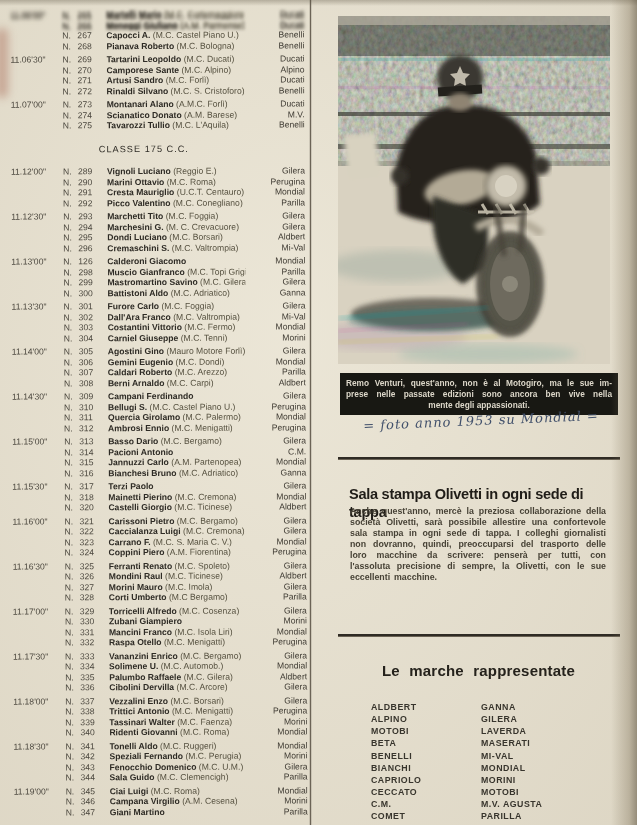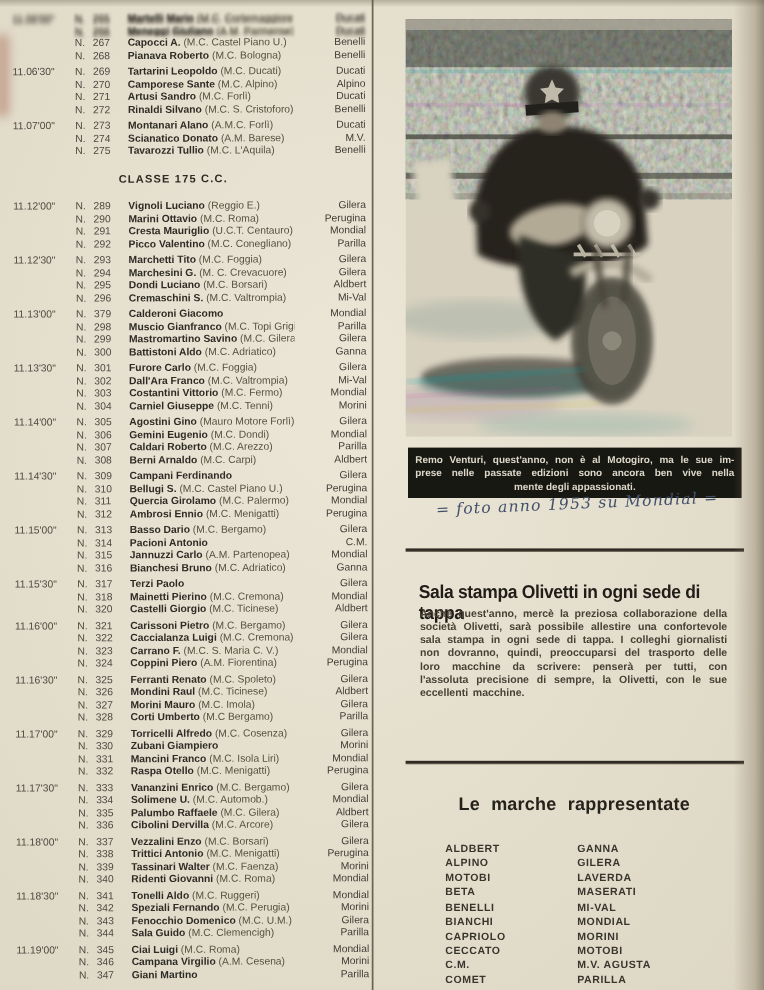--- a/index.html
+++ b/index.html
@@ -28,7 +28,7 @@
   .c-name b{font-weight:700;color:#2e2b25;}
   .club{color:#55503f;}
   .c-brand{flex:0 0 60px;width:60px;text-align:right;color:#3f3b33;}
-  .classe-heading{font-weight:700;color:#2e2b25;font-size:9.2px;letter-spacing:1px;
+  .classe-heading{font-weight:400;color:#2e2b25;font-size:9.2px;letter-spacing:1px;
         padding-left:88px;margin:13px 0 12px 0;}
   .blur-row{filter:blur(1.4px);text-shadow:0 2.5px 1px rgba(60,54,44,0.85);}
 

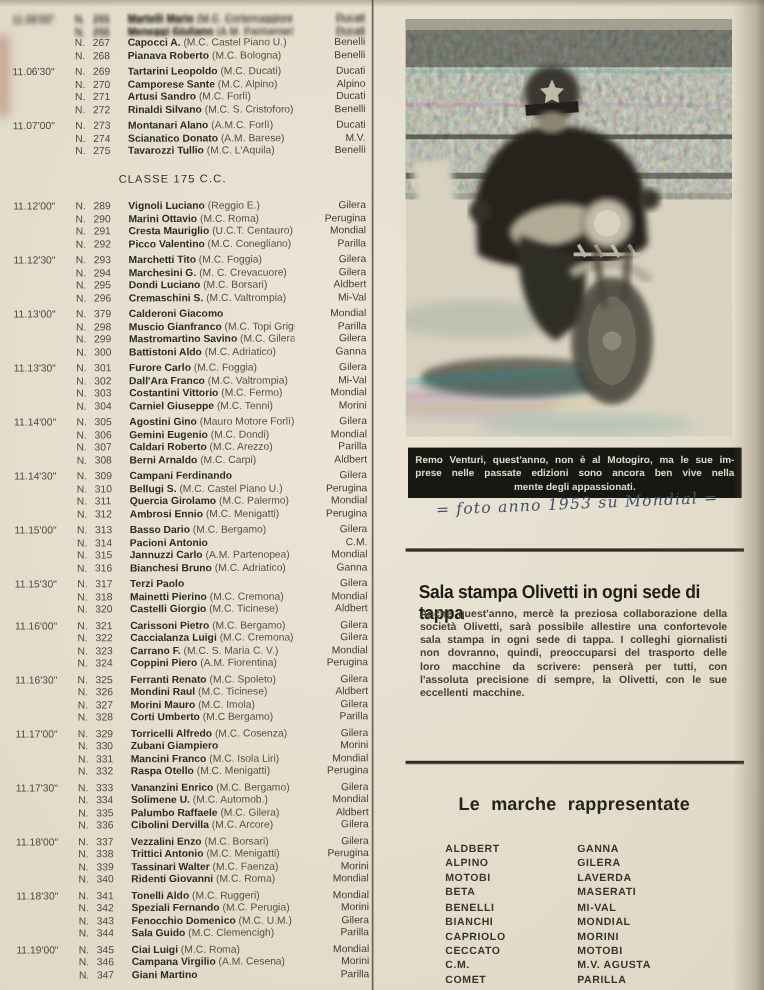--- a/index.html
+++ b/index.html
@@ -212,7 +212,7 @@
         <div class="row">
           <span class="c-time">11.13'00"</span>
           <span class="c-n">N.</span>
-          <span class="c-num">379</span>
+          <span class="c-num">126</span>
           <span class="c-name"><b>Calderoni Giacomo</b></span>
           <span class="c-brand">Mondial</span>
         </div>

